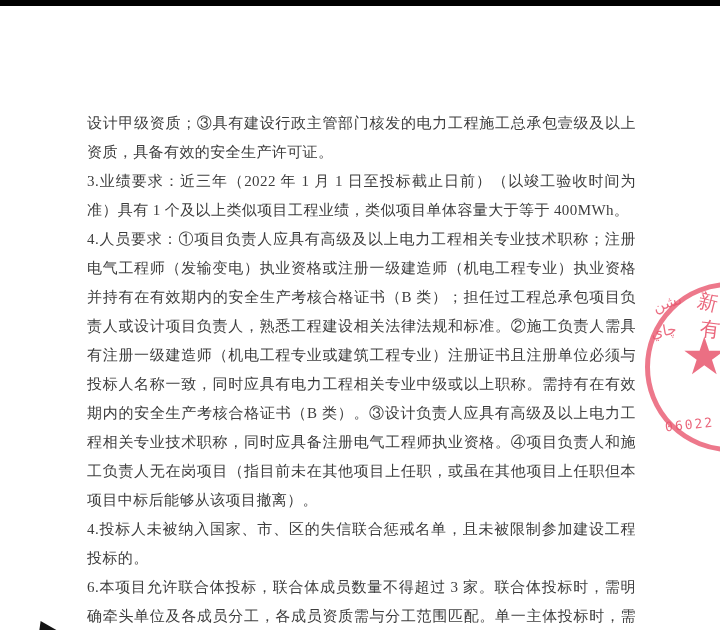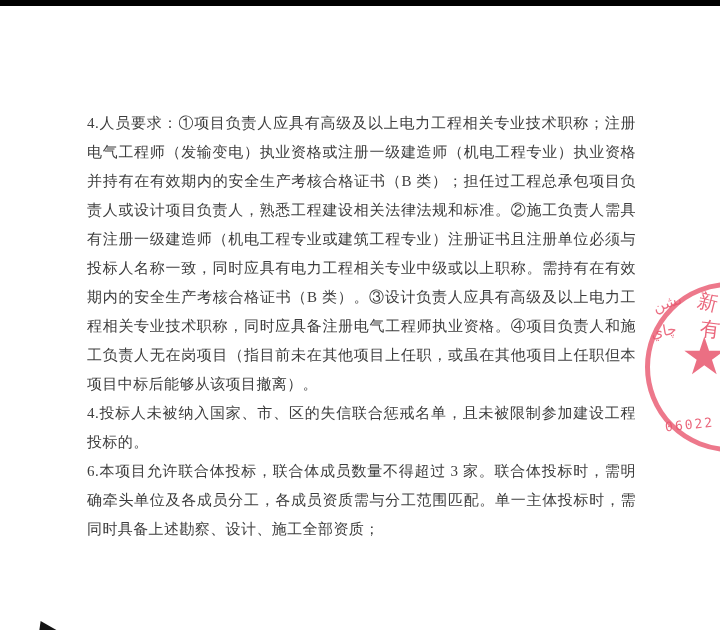--- a/index.html
+++ b/index.html
@@ -57,6 +57,7 @@
   <div class="top-edge-bar"></div>
 
   <div class="text-body">
+    <p>设计甲级资质；③具有建设行政主管部门核发的电力工程施工总承包壹级及以上资质，具备有效的安全生产许可证。</p>
     <p>4.人员要求：①项目负责人应具有高级及以上电力工程相关专业技术职称；注册电气工程师（发输变电）执业资格或注册一级建造师（机电工程专业）执业资格并持有在有效期内的安全生产考核合格证书（B 类）；担任过工程总承包项目负责人或设计项目负责人，熟悉工程建设相关法律法规和标准。②施工负责人需具有注册一级建造师（机电工程专业或建筑工程专业）注册证书且注册单位必须与投标人名称一致，同时应具有电力工程相关专业中级或以上职称。需持有在有效期内的安全生产考核合格证书（B 类）。③设计负责人应具有高级及以上电力工程相关专业技术职称，同时应具备注册电气工程师执业资格。④项目负责人和施工负责人无在岗项目（指目前未在其他项目上任职，或虽在其他项目上任职但本项目中标后能够从该项目撤离）。</p>
     <p>4.投标人未被纳入国家、市、区的失信联合惩戒名单，且未被限制参加建设工程投标的。</p>
     <p>6.本项目允许联合体投标，联合体成员数量不得超过 3 家。联合体投标时，需明确牵头单位及各成员分工，各成员资质需与分工范围匹配。单一主体投标时，需同时具备上述勘察、设计、施工全部资质；</p>

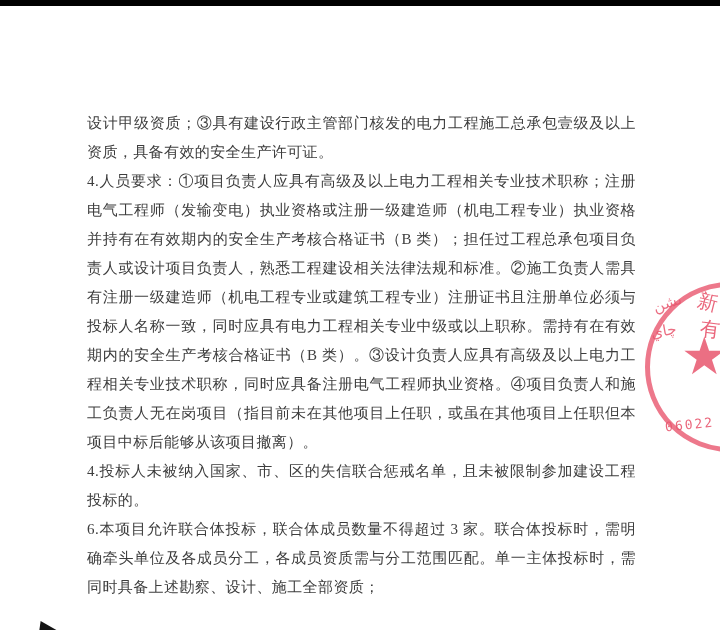--- a/index.html
+++ b/index.html
@@ -58,6 +58,7 @@
 
   <div class="text-body">
     <p>设计甲级资质；③具有建设行政主管部门核发的电力工程施工总承包壹级及以上资质，具备有效的安全生产许可证。</p>
+    <p>3.业绩要求：近三年（2022 年 1 月 1 日至投标截止日前）（以竣工验收时间为准）具有 1 个及以上类似项目工程业绩，类似项目单体容量大于等于 400MWh。</p>
     <p>4.人员要求：①项目负责人应具有高级及以上电力工程相关专业技术职称；注册电气工程师（发输变电）执业资格或注册一级建造师（机电工程专业）执业资格并持有在有效期内的安全生产考核合格证书（B 类）；担任过工程总承包项目负责人或设计项目负责人，熟悉工程建设相关法律法规和标准。②施工负责人需具有注册一级建造师（机电工程专业或建筑工程专业）注册证书且注册单位必须与投标人名称一致，同时应具有电力工程相关专业中级或以上职称。需持有在有效期内的安全生产考核合格证书（B 类）。③设计负责人应具有高级及以上电力工程相关专业技术职称，同时应具备注册电气工程师执业资格。④项目负责人和施工负责人无在岗项目（指目前未在其他项目上任职，或虽在其他项目上任职但本项目中标后能够从该项目撤离）。</p>
     <p>4.投标人未被纳入国家、市、区的失信联合惩戒名单，且未被限制参加建设工程投标的。</p>
     <p>6.本项目允许联合体投标，联合体成员数量不得超过 3 家。联合体投标时，需明确牵头单位及各成员分工，各成员资质需与分工范围匹配。单一主体投标时，需同时具备上述勘察、设计、施工全部资质；</p>

